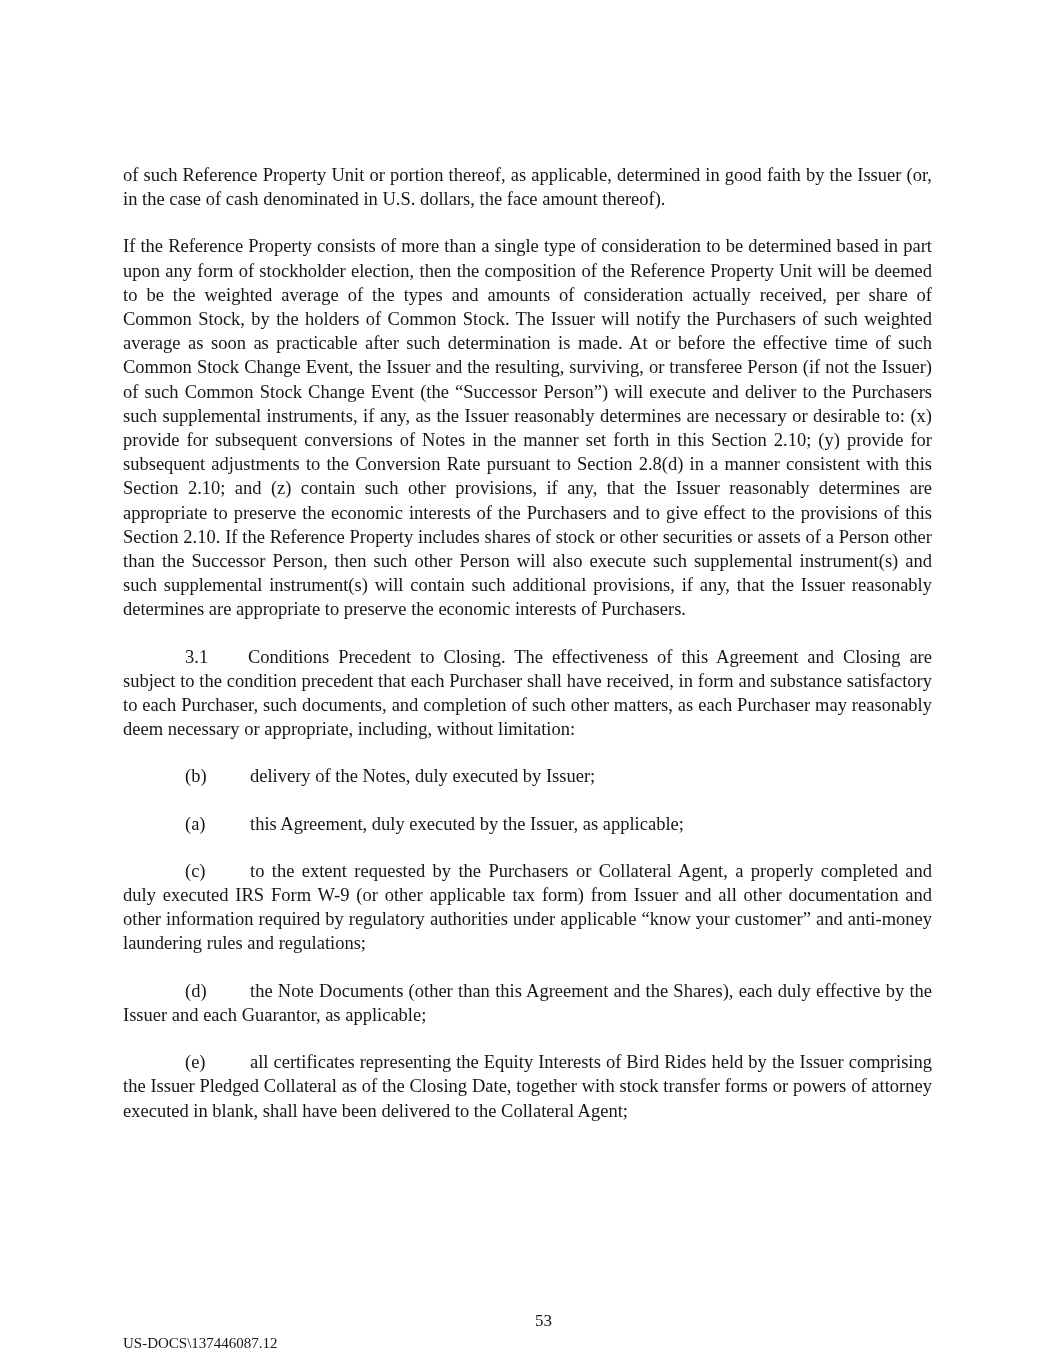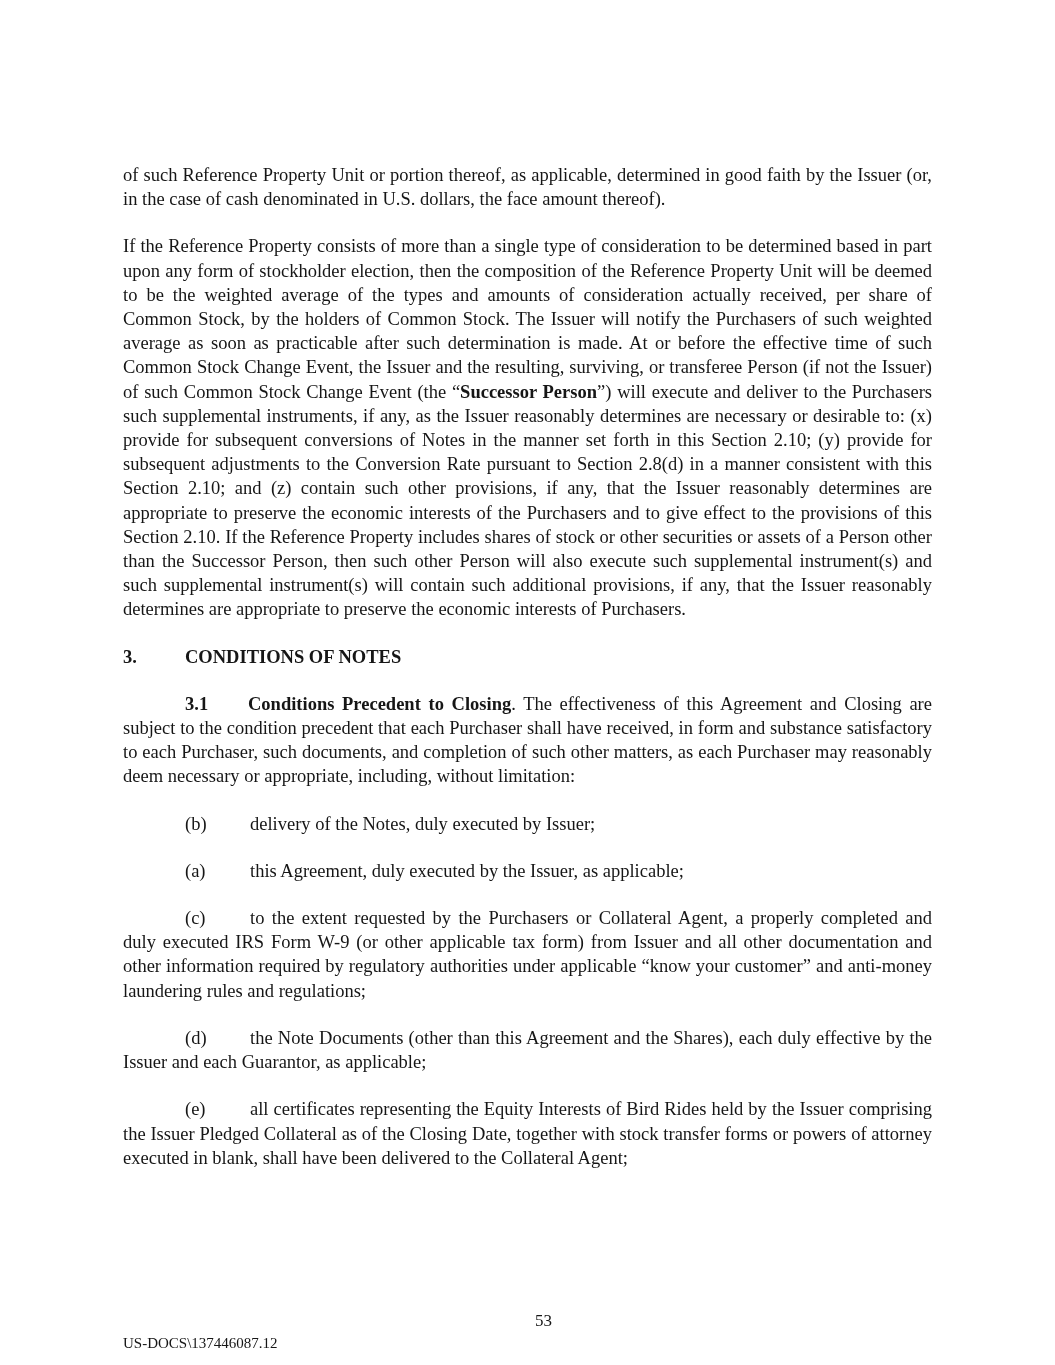--- a/index.html
+++ b/index.html
@@ -34,7 +34,7 @@
   .num-label { display: inline-block; width: 63px; text-indent: 0; }
   .heading .num-label { width: 62px; }
   .item-label { display: inline-block; width: 65px; text-indent: 0; }
-  .b { font-weight: bold; }
+  .b { font-weight: normal; }
   .u { text-underline-offset: 2px; }
   .heading { font-weight: bold; }
   .page-number {

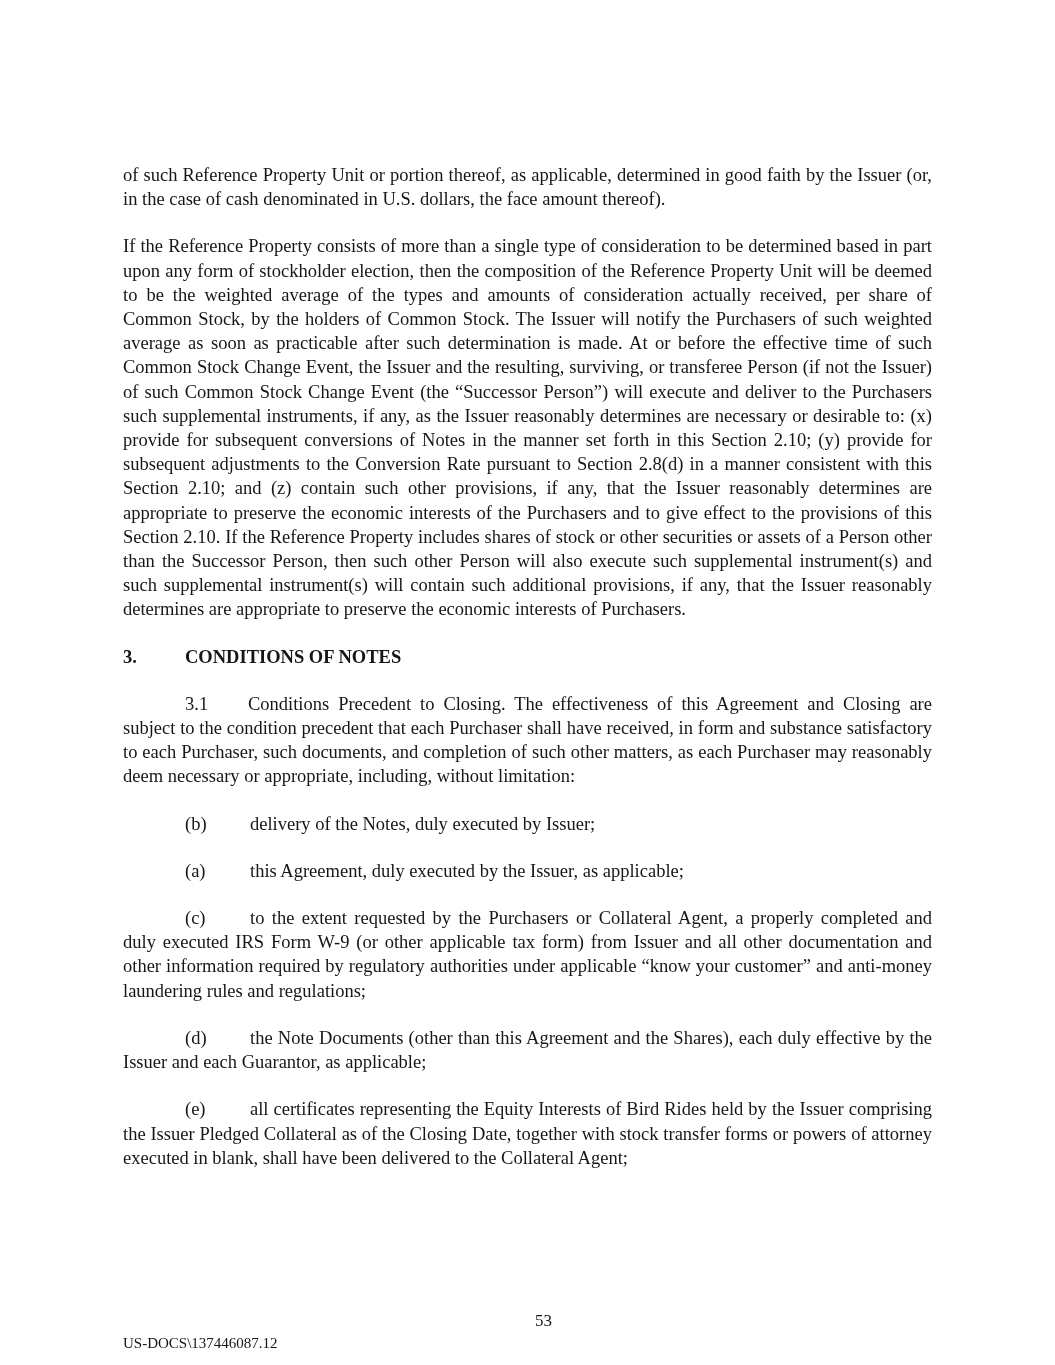--- a/index.html
+++ b/index.html
@@ -63,7 +63,6 @@
 
     <p><span>If the Reference Property consists of more than a single type of consideration to be determined based in part upon any form of stockholder election, then the composition of the Reference Property Unit will be deemed to be the weighted average of the types and amounts of consideration actually received, per share of Common Stock, by the holders of Common Stock. The Issuer will notify the Purchasers of such weighted average as soon as practicable after such determination is made. At or before the effective time of such Common Stock Change Event, the Issuer and the resulting, surviving, or transferee Person (if not the Issuer) of such Common Stock Change Event (the “</span><span class="b">Successor Person</span><span>”) will execute and deliver to the Purchasers such supplemental instruments, if any, as the Issuer reasonably determines are necessary or desirable to: (x) provide for subsequent conversions of Notes in the manner set forth in this </span><span class="u">Section 2.10</span><span>; (y) provide for subsequent adjustments to the Conversion Rate pursuant to </span><span class="u">Section 2.8(d)</span><span> in a manner consistent with this </span><span class="u">Section 2.10</span><span>; and (z) contain such other provisions, if any, that the Issuer reasonably determines are appropriate to preserve the economic interests of the Purchasers and to give effect to the provisions of this </span><span class="u">Section 2.10</span><span>. If the Reference Property includes shares of stock or other securities or assets of a Person other than the Successor Person, then such other Person will also execute such supplemental instrument(s) and such supplemental instrument(s) will contain such additional provisions, if any, that the Issuer reasonably determines are appropriate to preserve the economic interests of Purchasers.</span></p>
 
-    <p class="heading"><span class="num-label">3.</span><span class="u">CONDITIONS OF NOTES</span></p>
 
     <p class="first-indent"><span class="num-label b">3.1</span><span class="b">Conditions Precedent to Closing</span><span>. The effectiveness of this Agreement and Closing are subject to the condition precedent that each Purchaser shall have received, in form and substance satisfactory to each Purchaser, such documents, and completion of such other matters, as each Purchaser may reasonably deem necessary or appropriate, including, without limitation:</span></p>
 

